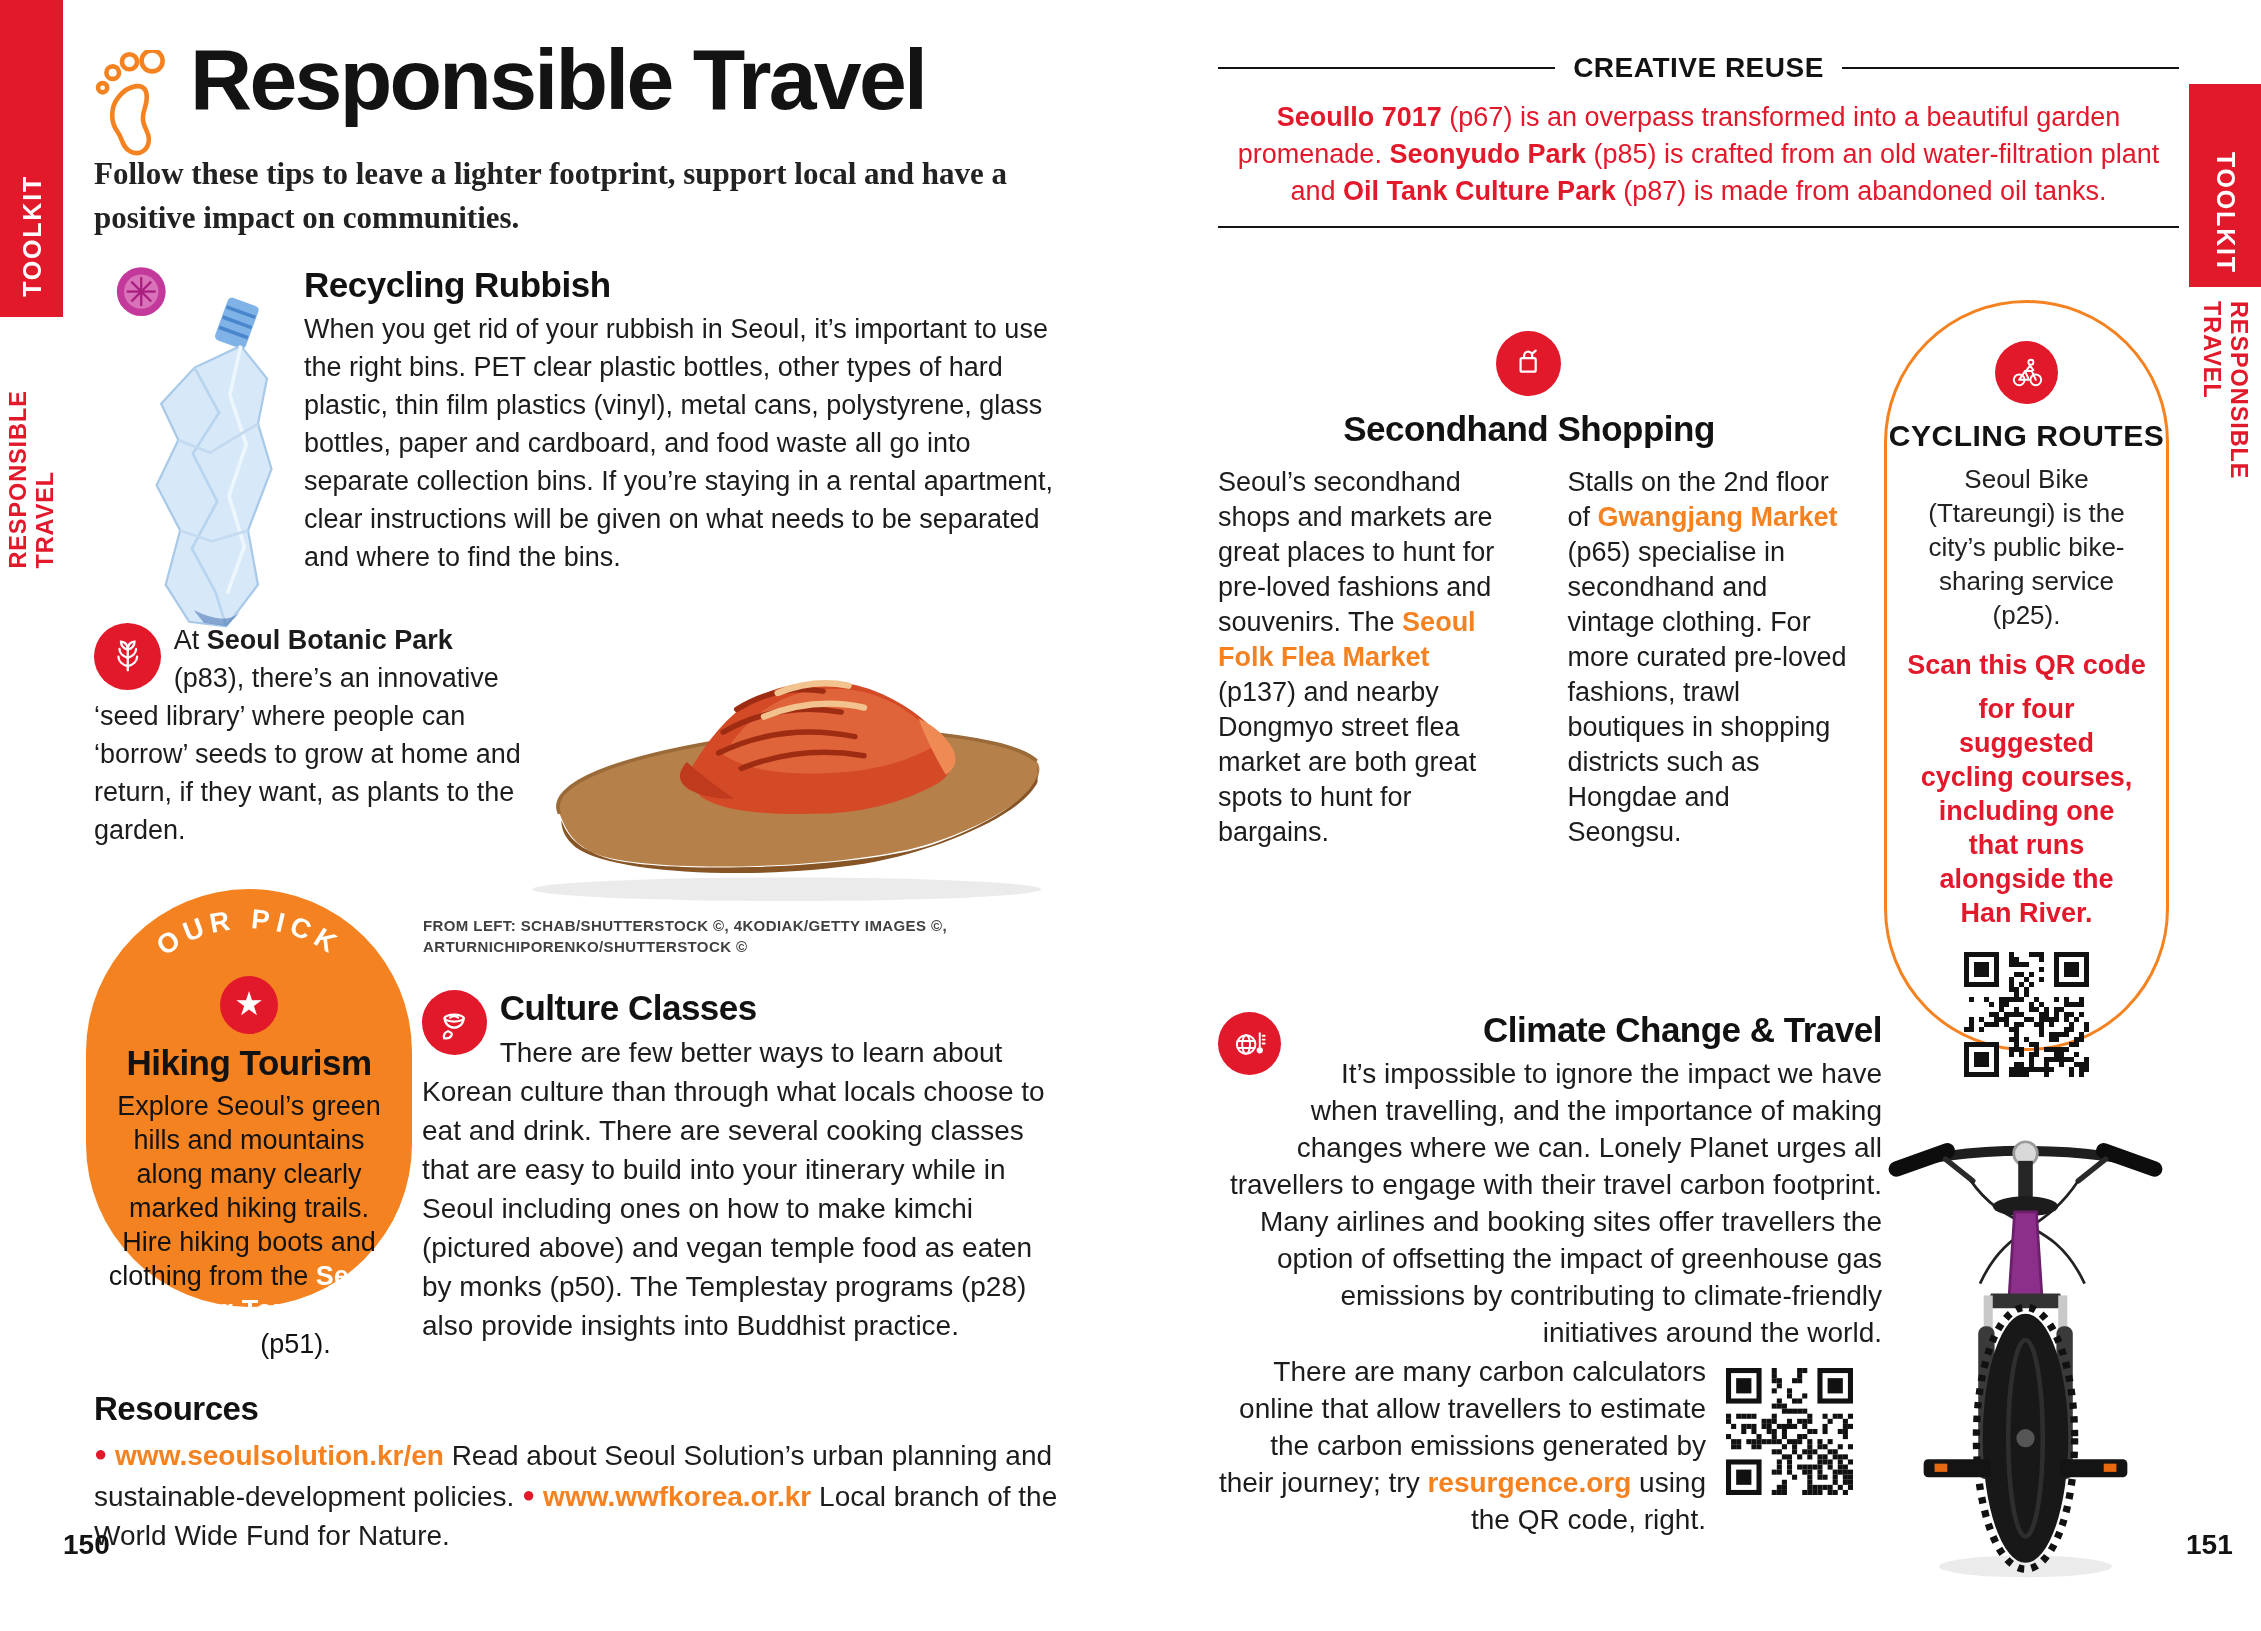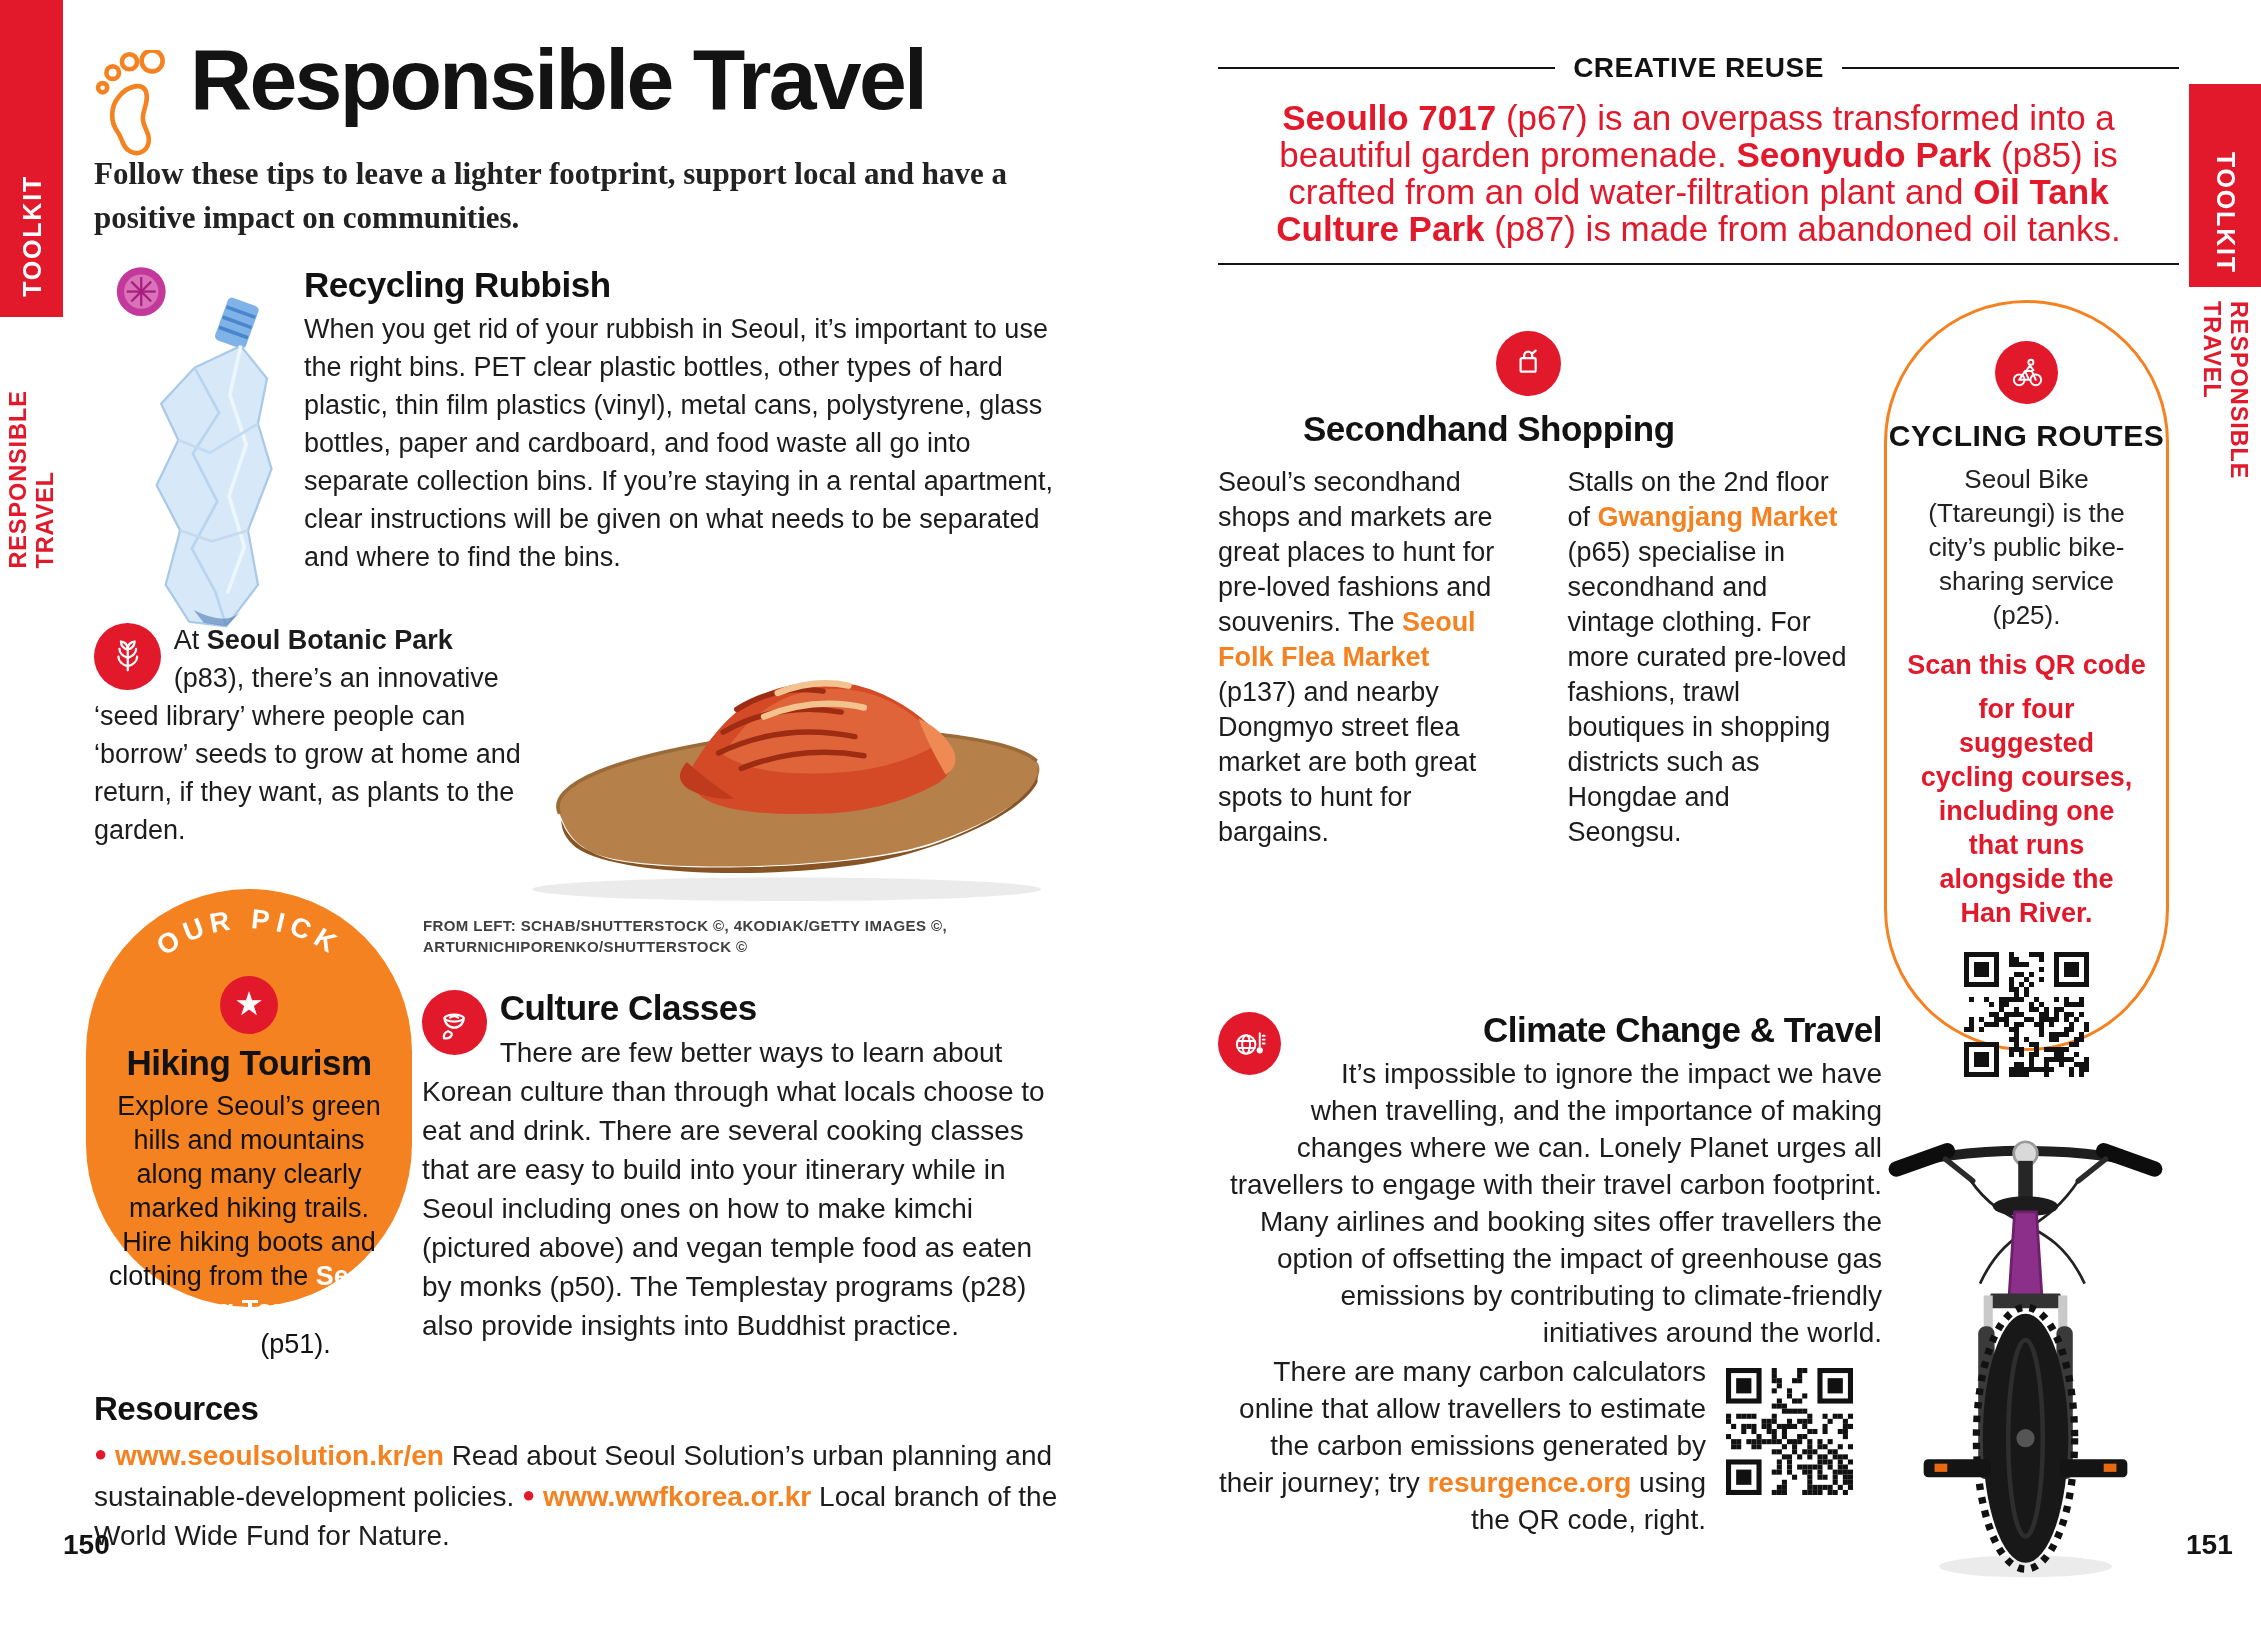--- a/index.html
+++ b/index.html
@@ -30,7 +30,7 @@
   .rule{height:2.7px;background:#141414;}
   .cr-head{display:flex;align-items:center;gap:18px;}
   .cr-title{font-size:28px;font-weight:800;letter-spacing:0.5px;color:#131313;white-space:nowrap;}
-  .cr-body{font-size:35px;line-height:37px;text-align:center;color:#e2182b;margin:14.5px 0 16.3px 0;padding:0 18px;}
+  .cr-body{font-size:27px;line-height:37px;text-align:center;color:#e2182b;margin:14.5px 0 16.3px 0;padding:0 18px;}
   
   .pick{background:#f58220;border-radius:164px;text-align:center;}
   .pick .h2{letter-spacing:-0.5px;}

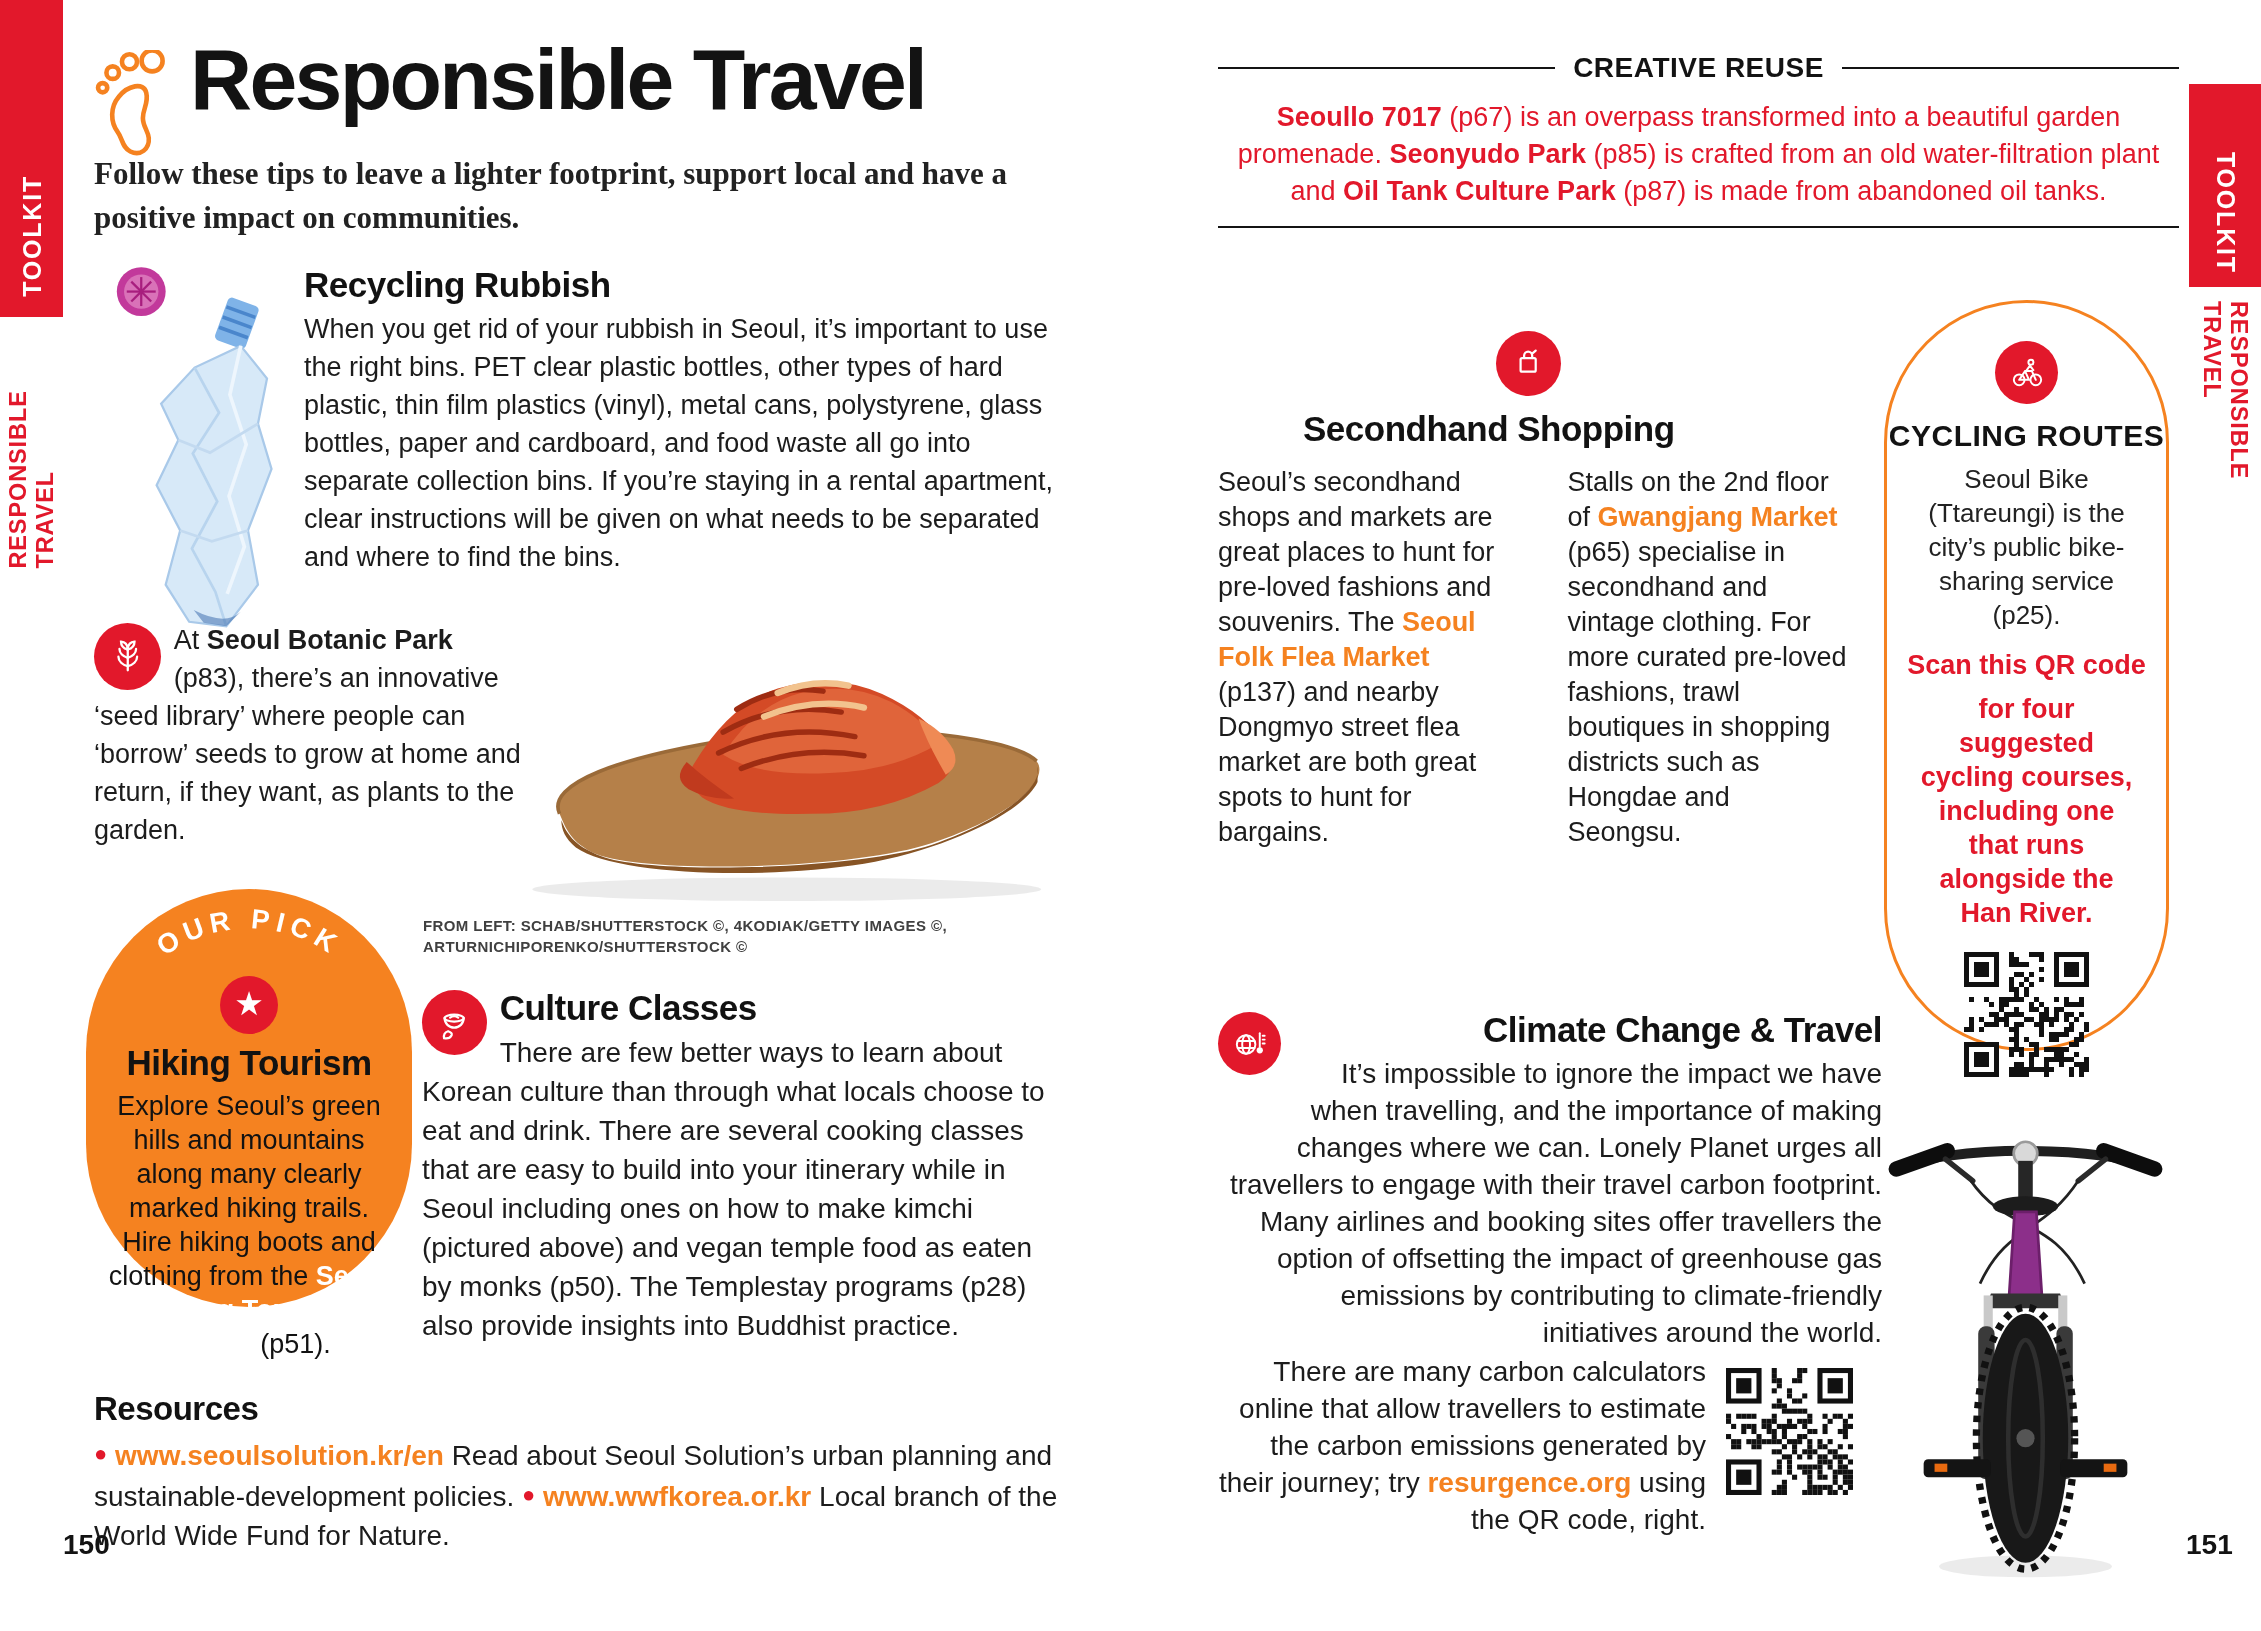--- a/index.html
+++ b/index.html
@@ -183,7 +183,7 @@
       <path d="M24 10.5 l3.5 -3"></path>
     </svg>
   </div>
-  <h2 class="abs h2" style="left:1303px;top:409px;width:452px;">Secondhand Shopping</h2>
+  <h2 class="abs h2" style="left:1303px;top:409px;width:452px;text-align:center;">Secondhand Shopping</h2>
   <div class="abs" style="left:1218px;top:465px;width:633px;display:flex;gap:66px;">
     <p class="col30" style="width:291px;"><span>Seoul’s secondhand shops and markets are great places to hunt for pre-loved fashions and souvenirs. The </span><span class="olink">Seoul Folk Flea Market</span><span> (p137) and nearby Dongmyo street flea market are both great spots to hunt for bargains.</span></p>
     <p class="col30" style="width:291px;"><span>Stalls on the 2nd floor of </span><span class="olink">Gwangjang Market</span><span> (p65) specialise in secondhand and vintage clothing. For more curated pre-loved fashions, trawl boutiques in shopping districts such as Hongdae and Seongsu.</span></p>

